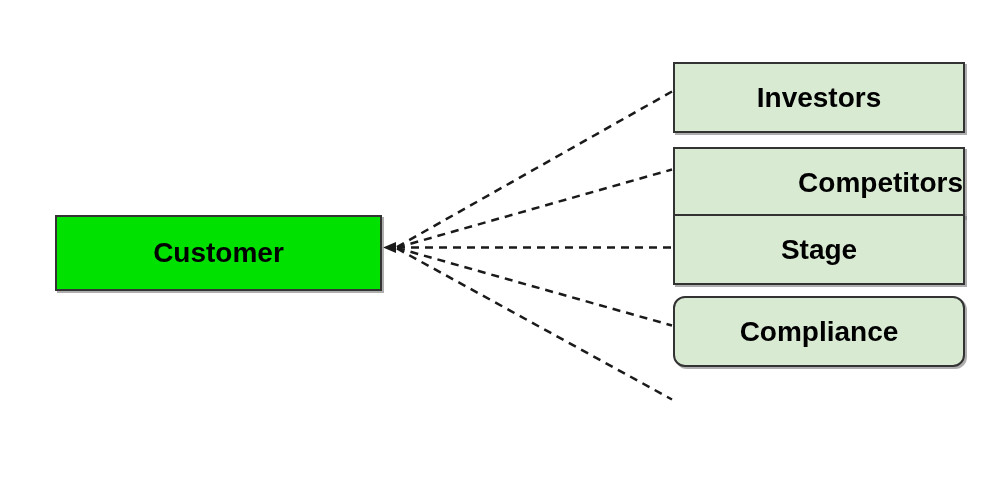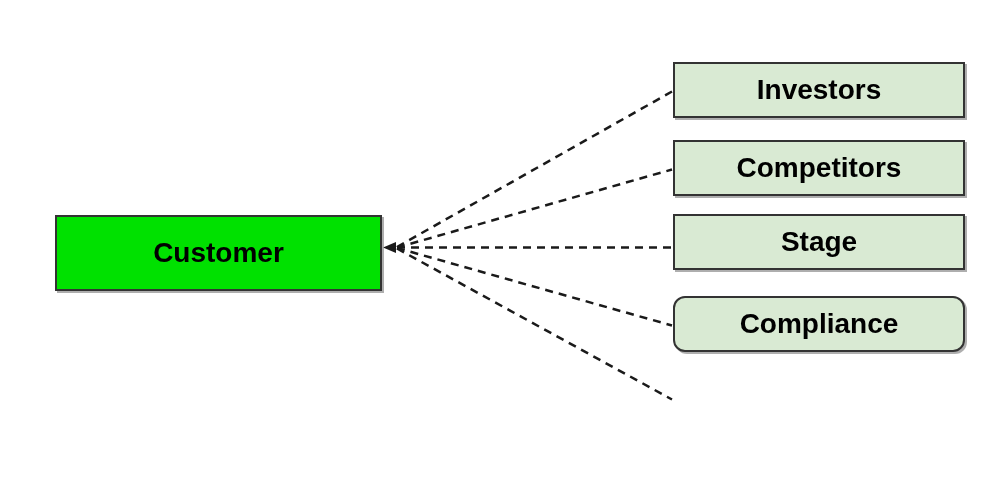--- a/index.html
+++ b/index.html
@@ -46,7 +46,7 @@
     background:var(--customer-fill);
   }
   .node-related{
-    left:673px;width:292px;height:56px;
+    left:673px;width:292px;height:71px;
     background:var(--node-fill);
   }
   .pos-0{top:62px;}

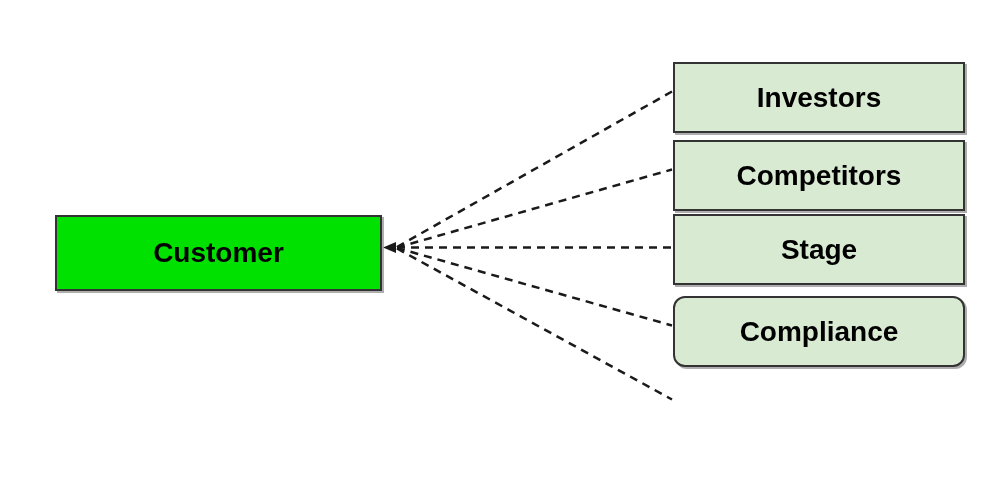--- a/index.html
+++ b/index.html
@@ -50,7 +50,7 @@
     background:var(--node-fill);
   }
   .pos-0{top:62px;}
-  .pos-1{top:140px;}
+  .pos-1{top:147px;justify-content:flex-end;}
   .pos-2{top:214px;}
   .pos-3{top:296px;border-radius:12px;}
   .pos-4{top:370px;}

